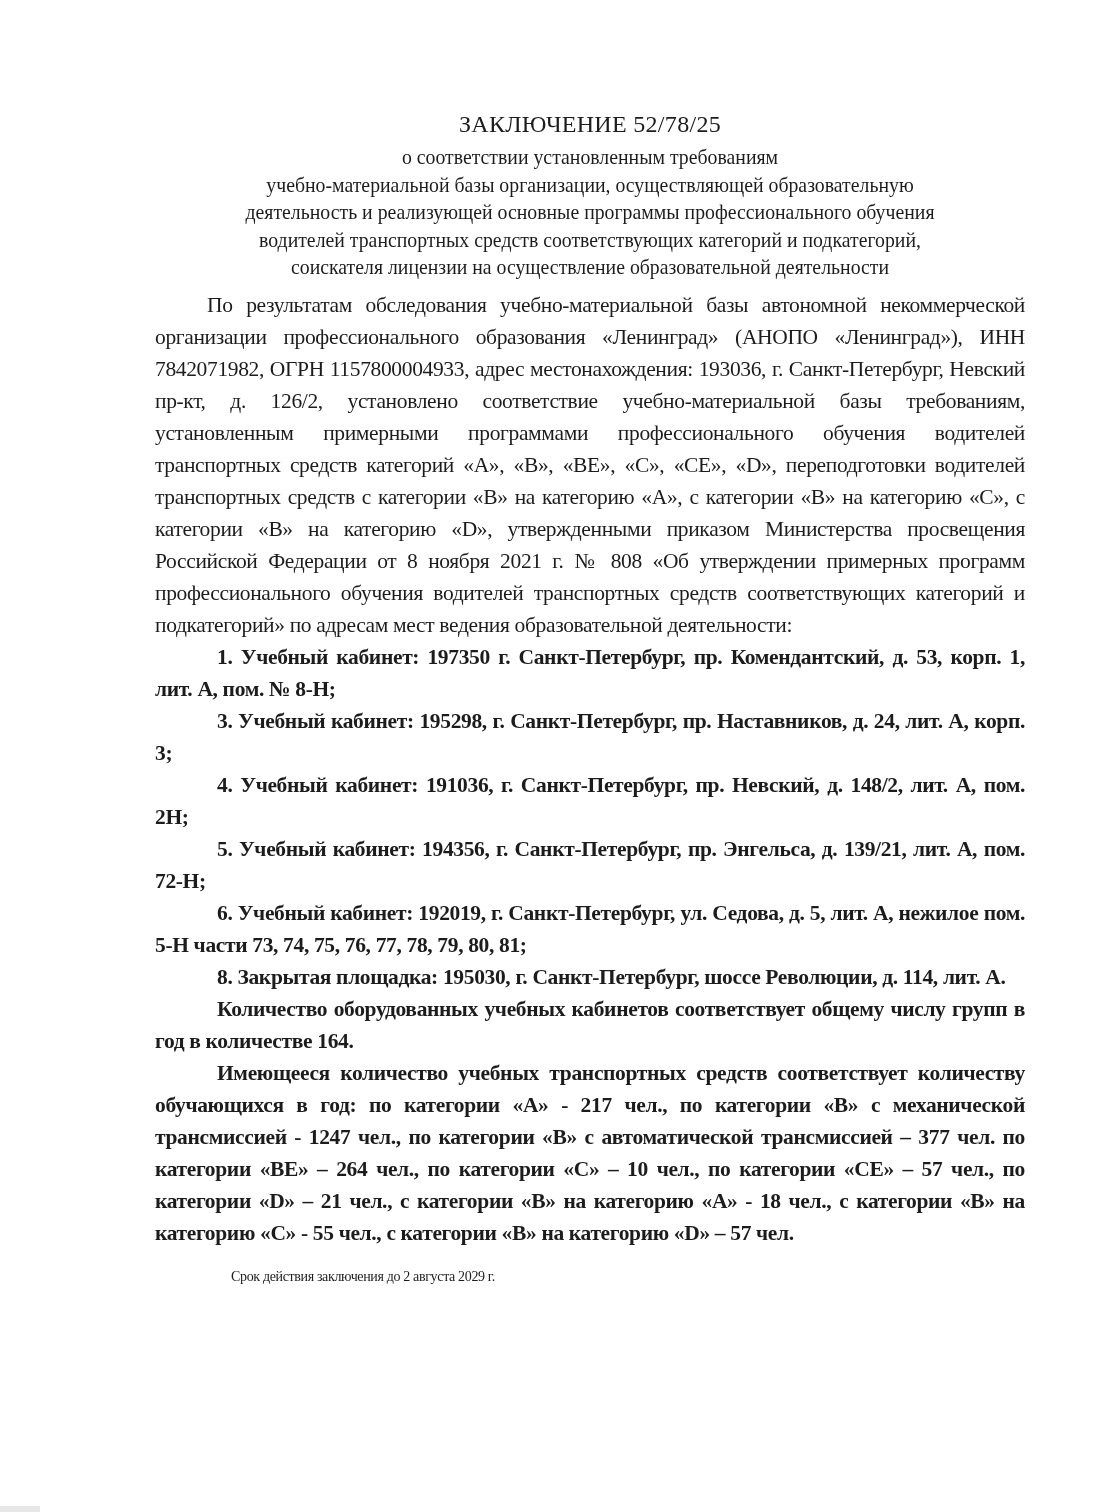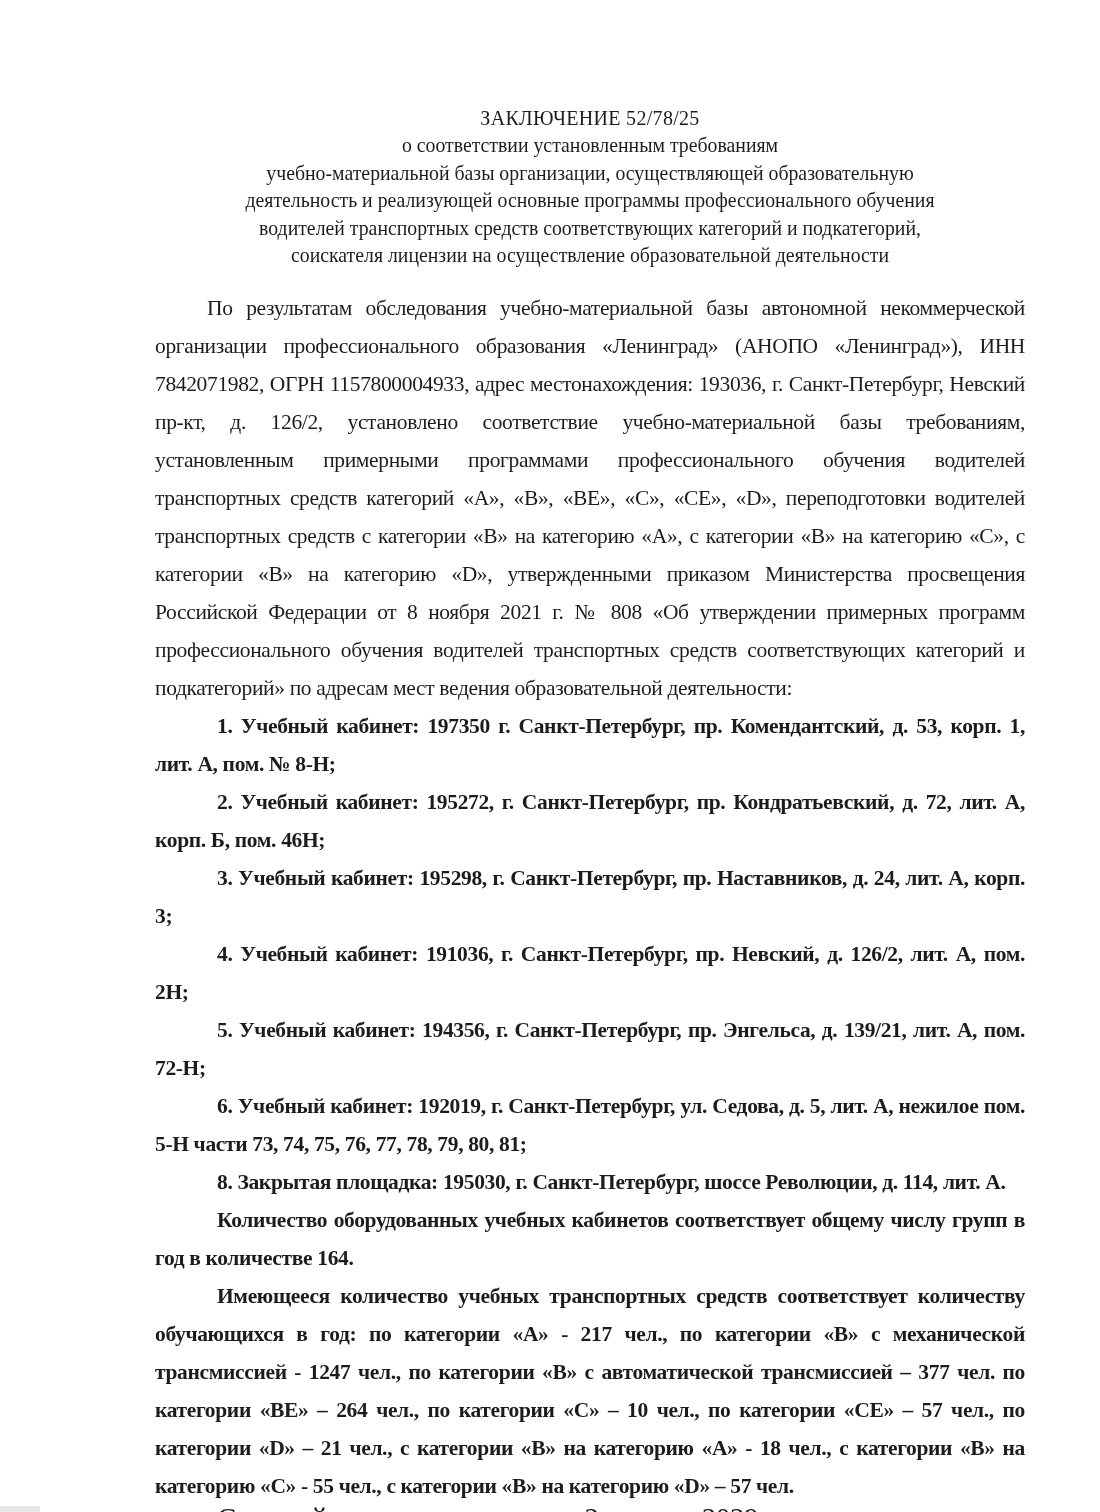--- a/index.html
+++ b/index.html
@@ -10,7 +10,7 @@
     font-family: "Liberation Serif", "DejaVu Serif", serif;
   }
   .header { position: absolute; left: 150px; top: 104px; width: 880px; text-align: center; }
-  .doc-title { font-size: 20px; letter-spacing: 0.3px; line-height: 28px; margin: 0; font-weight: normal; }
+  .doc-title { font-size: 24px; letter-spacing: 0.3px; line-height: 28px; margin: 6px; font-weight: normal; }
   .subtitle-line { font-size: 21.5px; line-height: 27.5px; margin: 0; transform: scaleX(0.92); transform-origin: center; white-space: nowrap; }
   .body { position: absolute; left: 155px; top: 289px; width: 870px; }
   .para {

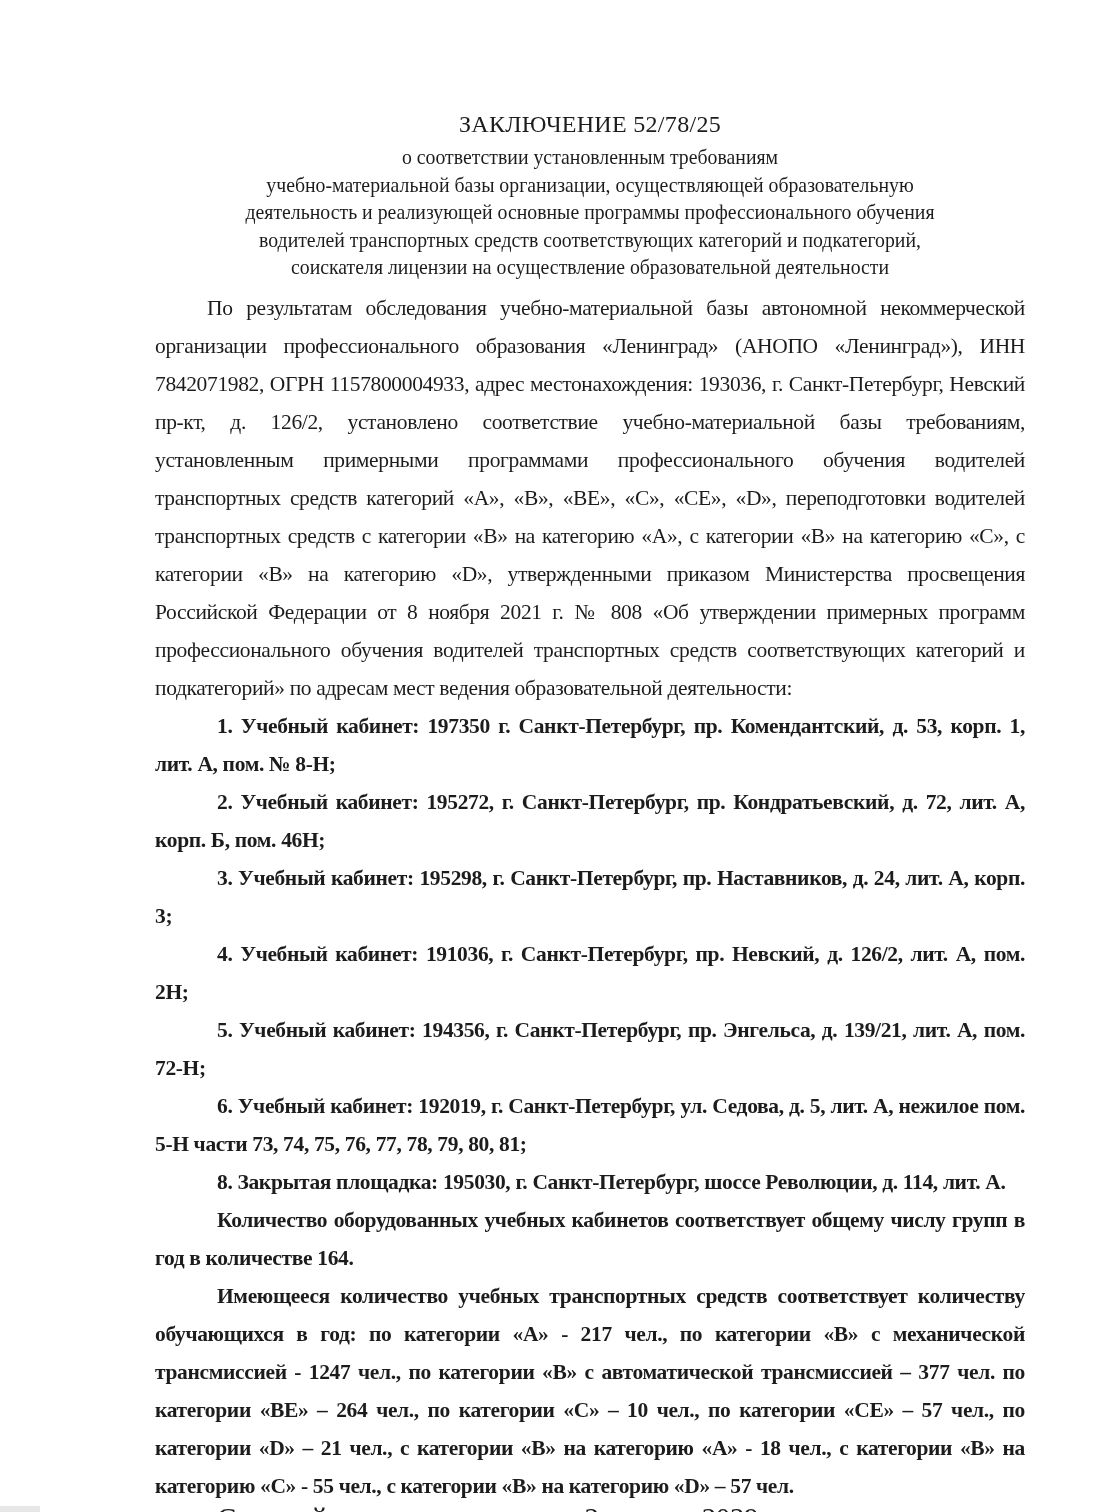--- a/index.html
+++ b/index.html
@@ -14,7 +14,7 @@
   .subtitle-line { font-size: 21.5px; line-height: 27.5px; margin: 0; transform: scaleX(0.92); transform-origin: center; white-space: nowrap; }
   .body { position: absolute; left: 155px; top: 289px; width: 870px; }
   .para {
-    font-size: 21.5px; line-height: 38px; margin: 0; text-align: justify;
+    font-size: 21.5px; line-height: 32px; margin: 0; text-align: justify;
     text-align-last: left; text-indent: 52px;
     font-stretch: condensed; letter-spacing: -0.35px;
   }

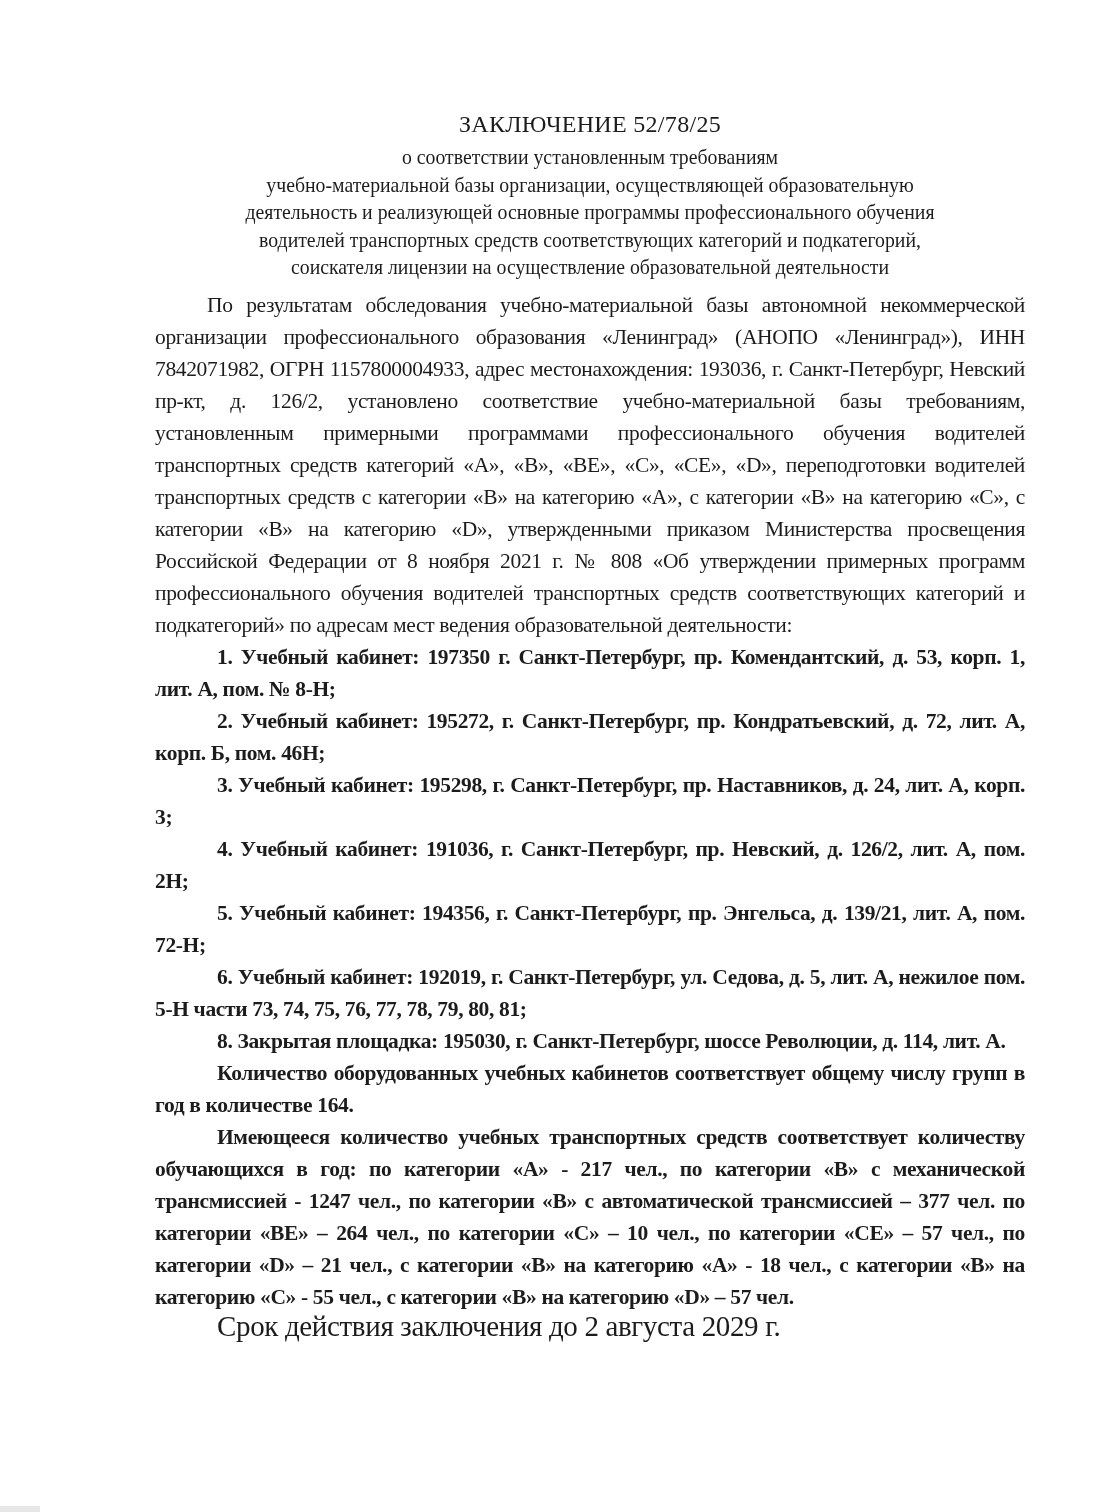--- a/index.html
+++ b/index.html
@@ -40,7 +40,6 @@
 
     <div>
       <p class="para list-item">1. Учебный кабинет: 197350 г. Санкт-Петербург, пр. Комендантский, д. 53, корп. 1, лит. А, пом. № 8-Н;</p>
-      <p class="para list-item">2. Учебный кабинет: 195272, г. Санкт-Петербург, пр. Кондратьевский, д. 72, лит. А, корп. Б, пом. 46Н;</p>
       <p class="para list-item">3. Учебный кабинет: 195298, г. Санкт-Петербург, пр. Наставников, д. 24, лит. А, корп. 3;</p>
       <p class="para list-item">4. Учебный кабинет: 191036, г. Санкт-Петербург, пр. Невский, д. 126/2, лит. А, пом. 2Н;</p>
       <p class="para list-item">5. Учебный кабинет: 194356, г. Санкт-Петербург, пр. Энгельса, д. 139/21, лит. А, пом. 72-Н;</p>

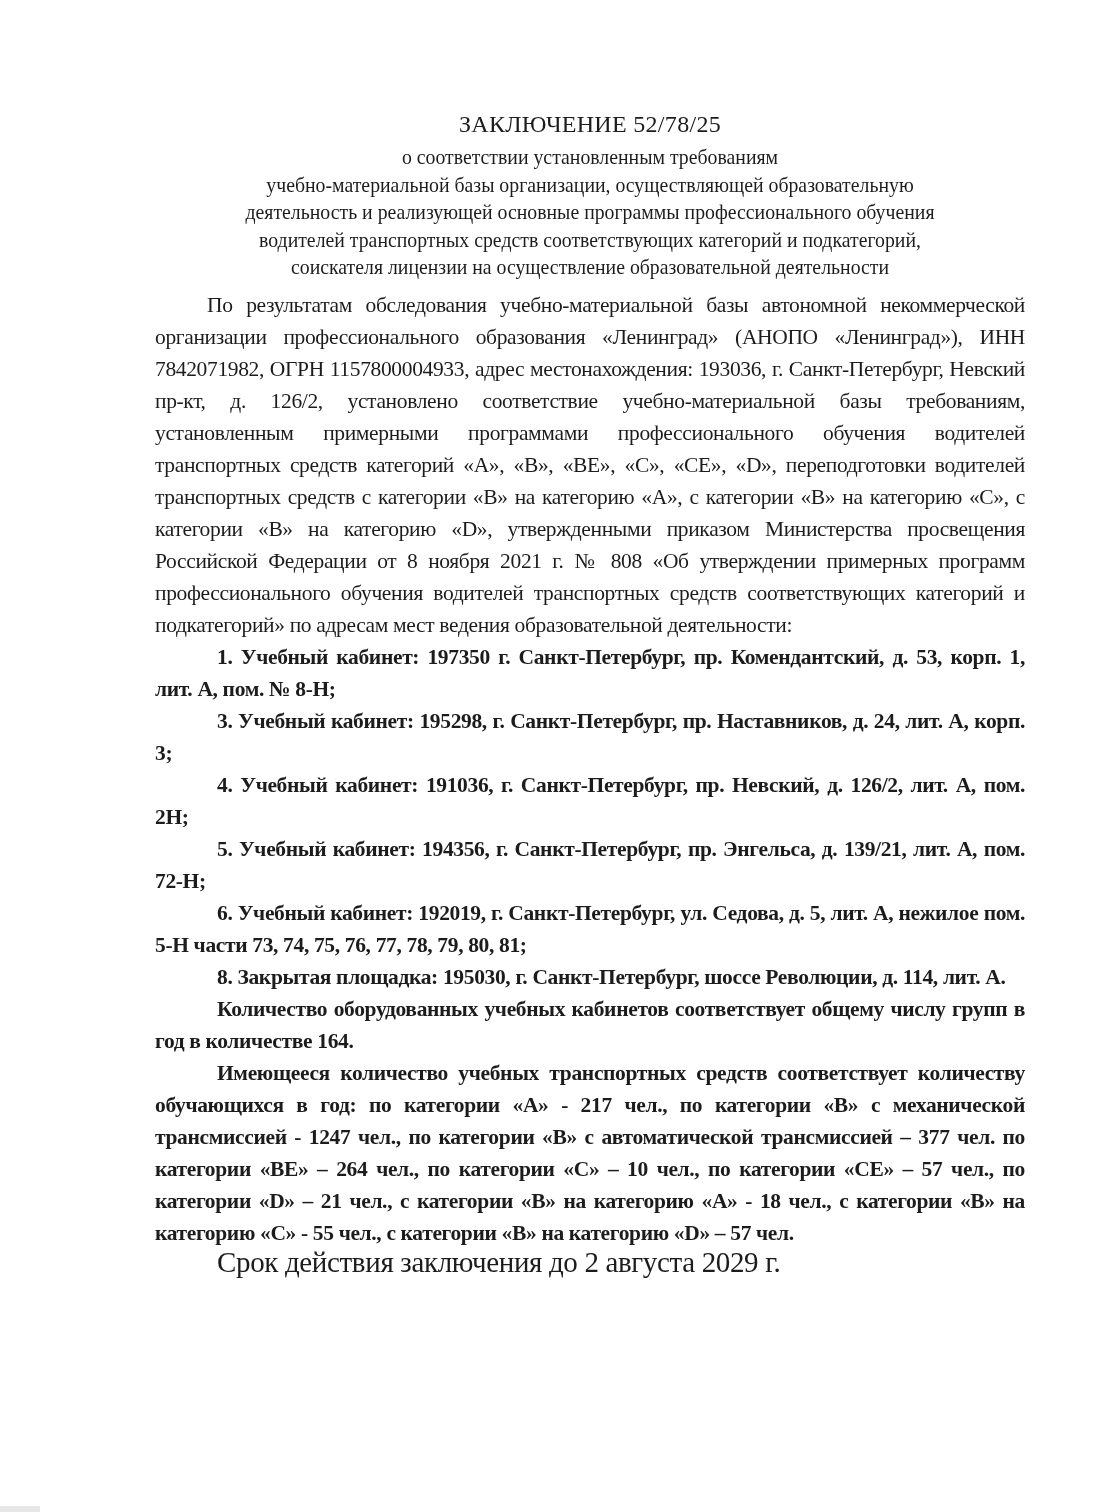--- a/index.html
+++ b/index.html
@@ -41,7 +41,7 @@
     <div>
       <p class="para list-item">1. Учебный кабинет: 197350 г. Санкт-Петербург, пр. Комендантский, д. 53, корп. 1, лит. А, пом. № 8-Н;</p>
       <p class="para list-item">3. Учебный кабинет: 195298, г. Санкт-Петербург, пр. Наставников, д. 24, лит. А, корп. 3;</p>
-      <p class="para list-item">4. Учебный кабинет: 191036, г. Санкт-Петербург, пр. Невский, д. 126/2, лит. А, пом. 2Н;</p>
+      <p class="para list-item">4. Учебный кабинет: 191036, г. Санкт-Петербург, пр. Невский, д. 148/2, лит. А, пом. 2Н;</p>
       <p class="para list-item">5. Учебный кабинет: 194356, г. Санкт-Петербург, пр. Энгельса, д. 139/21, лит. А, пом. 72-Н;</p>
       <p class="para list-item">6. Учебный кабинет: 192019, г. Санкт-Петербург, ул. Седова, д. 5, лит. А, нежилое пом. 5-Н части 73, 74, 75, 76, 77, 78, 79, 80, 81;</p>
       <p class="para list-item">8. Закрытая площадка: 195030, г. Санкт-Петербург, шоссе Революции, д. 114, лит. А.</p>

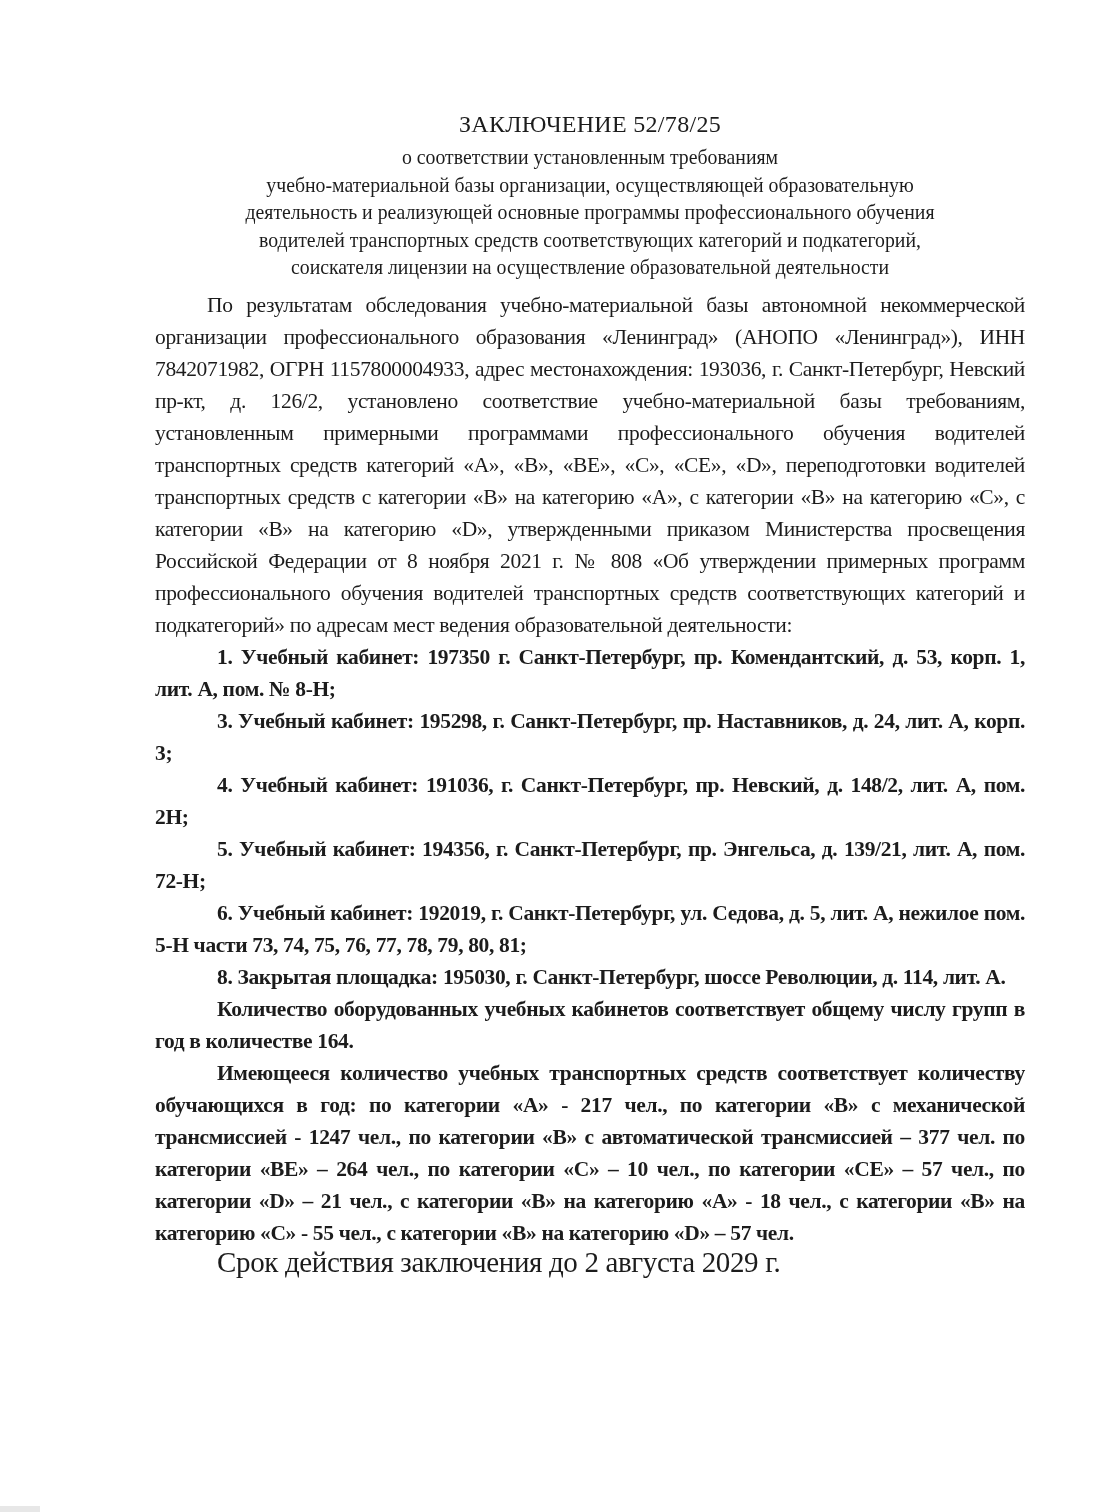--- a/index.html
+++ b/index.html
@@ -19,7 +19,7 @@
     font-stretch: condensed; letter-spacing: -0.35px;
   }
   .list-item { text-indent: 62px; font-weight: bold; }
-  .footer-line { font-size: 29px; line-height: 27.3px; margin: 0; text-indent: 62px; letter-spacing: -0.35px; font-family: Liberation Serif, serif; }
+  .footer-line { font-size: 14px; line-height: 27.3px; margin: 14px; text-indent: 62px; letter-spacing: -0.35px; font-family: Liberation Serif, serif; }
   .scan-edge { position: absolute; bottom: 0; left: 0; width: 40px; height: 6px; background: #d0d0d0; opacity: .5; }
 </style>
 </head>

